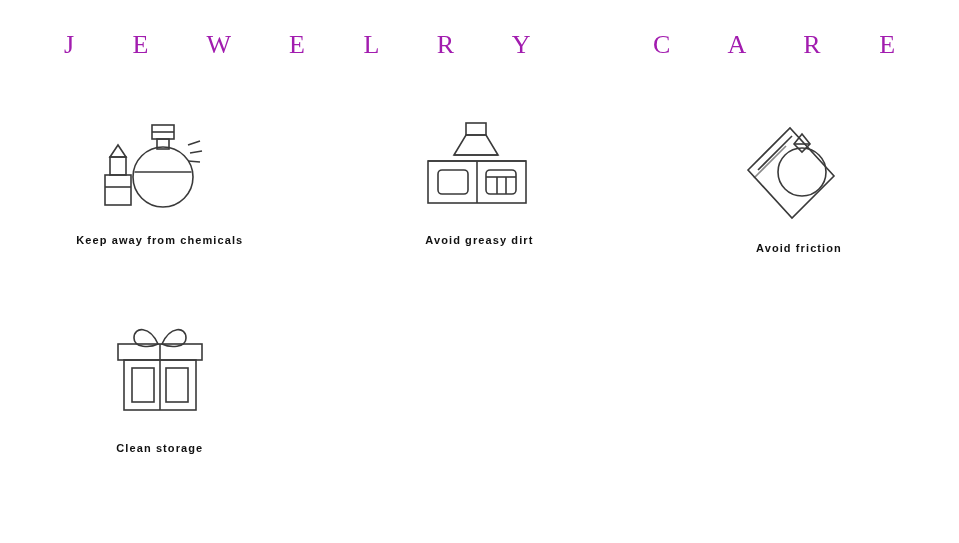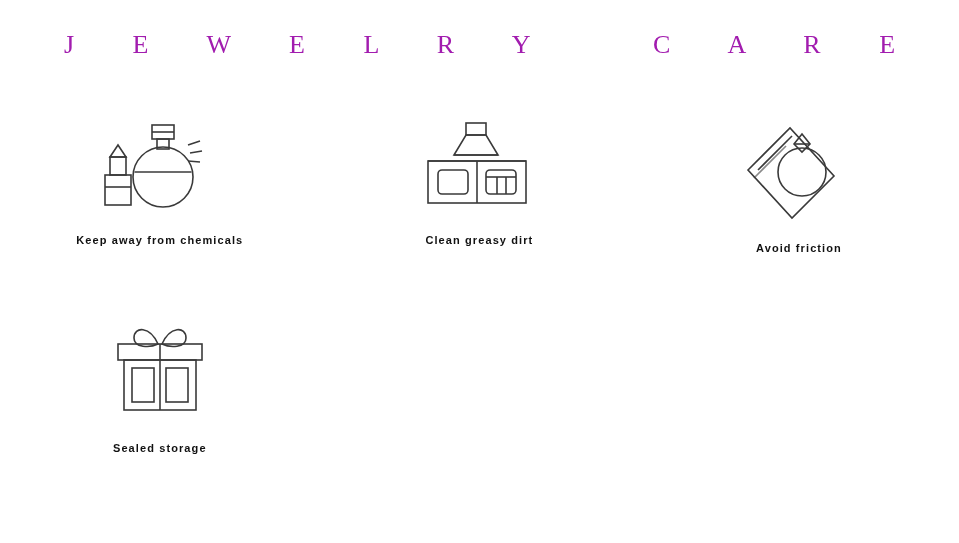--- a/index.html
+++ b/index.html
@@ -123,7 +123,7 @@
           <line x1="92" y1="62" x2="92" y2="79"></line>
         </svg>
       </div>
-      <div class="caption">Clean greasy dirt</div>
+      <div class="caption">Avoid greasy dirt</div>
     </div>
 
 

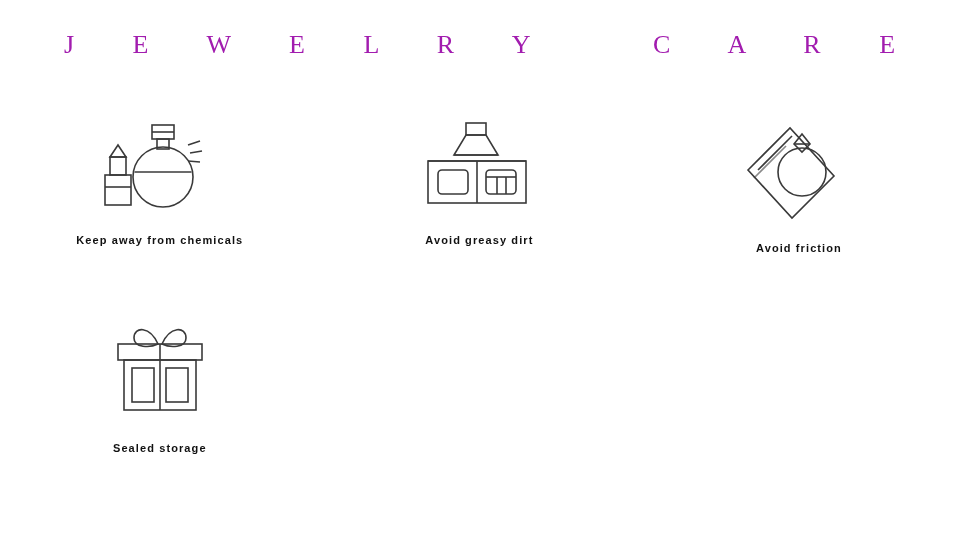--- a/index.html
+++ b/index.html
@@ -159,7 +159,7 @@
           <rect x="66" y="54" width="22" height="34"></rect>
         </svg>
       </div>
-      <div class="caption">Sealed storage</div>
+      <div class="caption">Clean storage</div>
     </div>
 
   </div>

